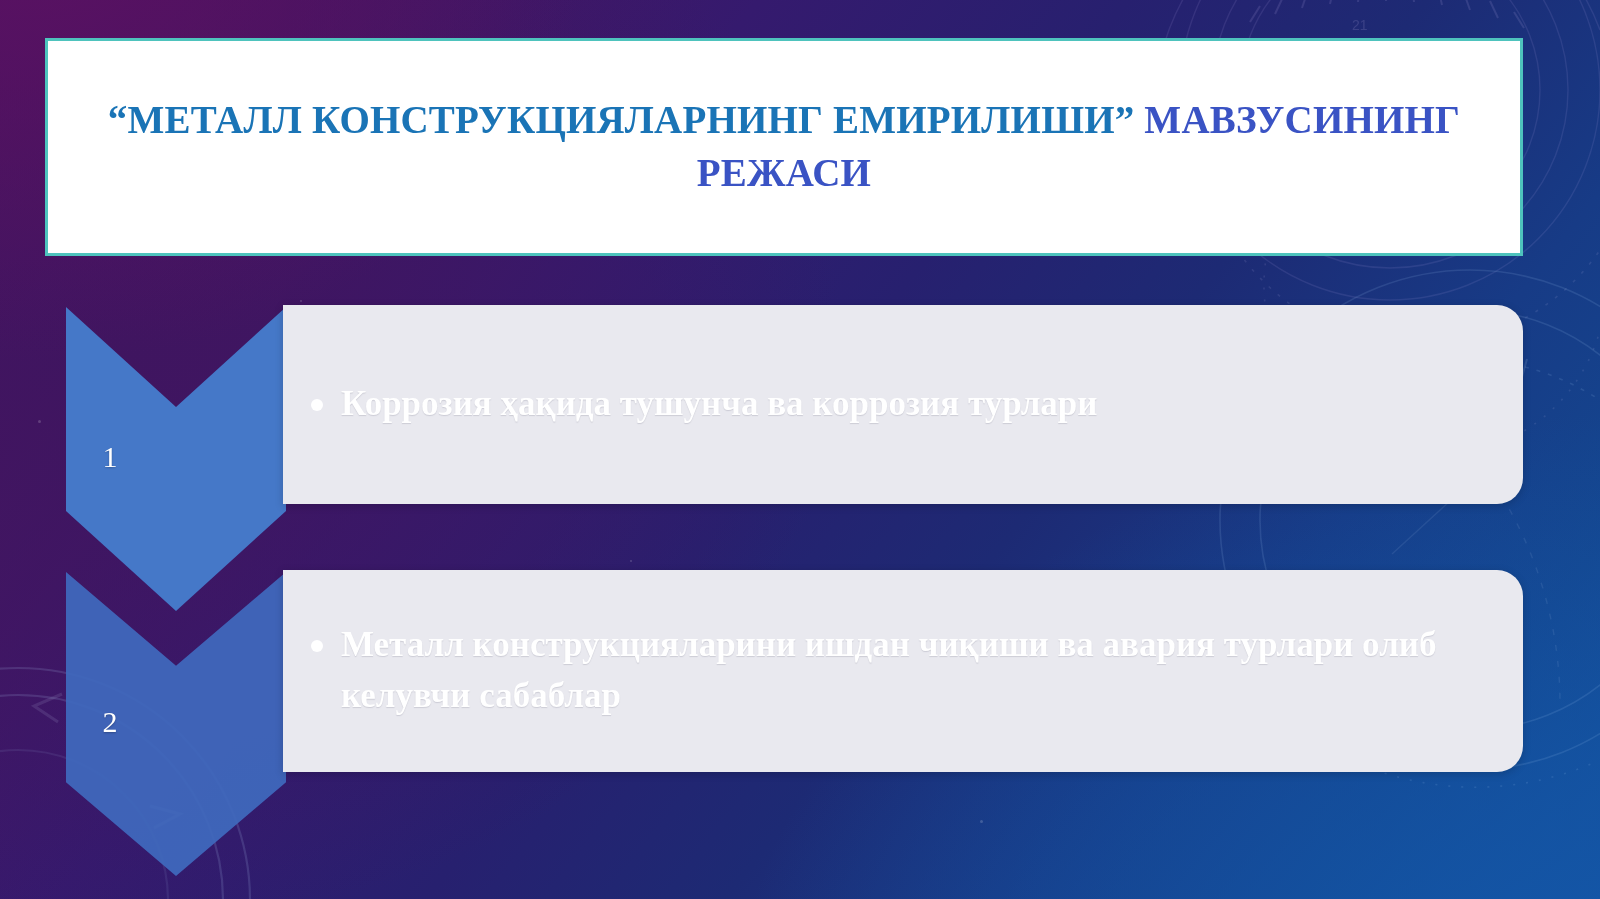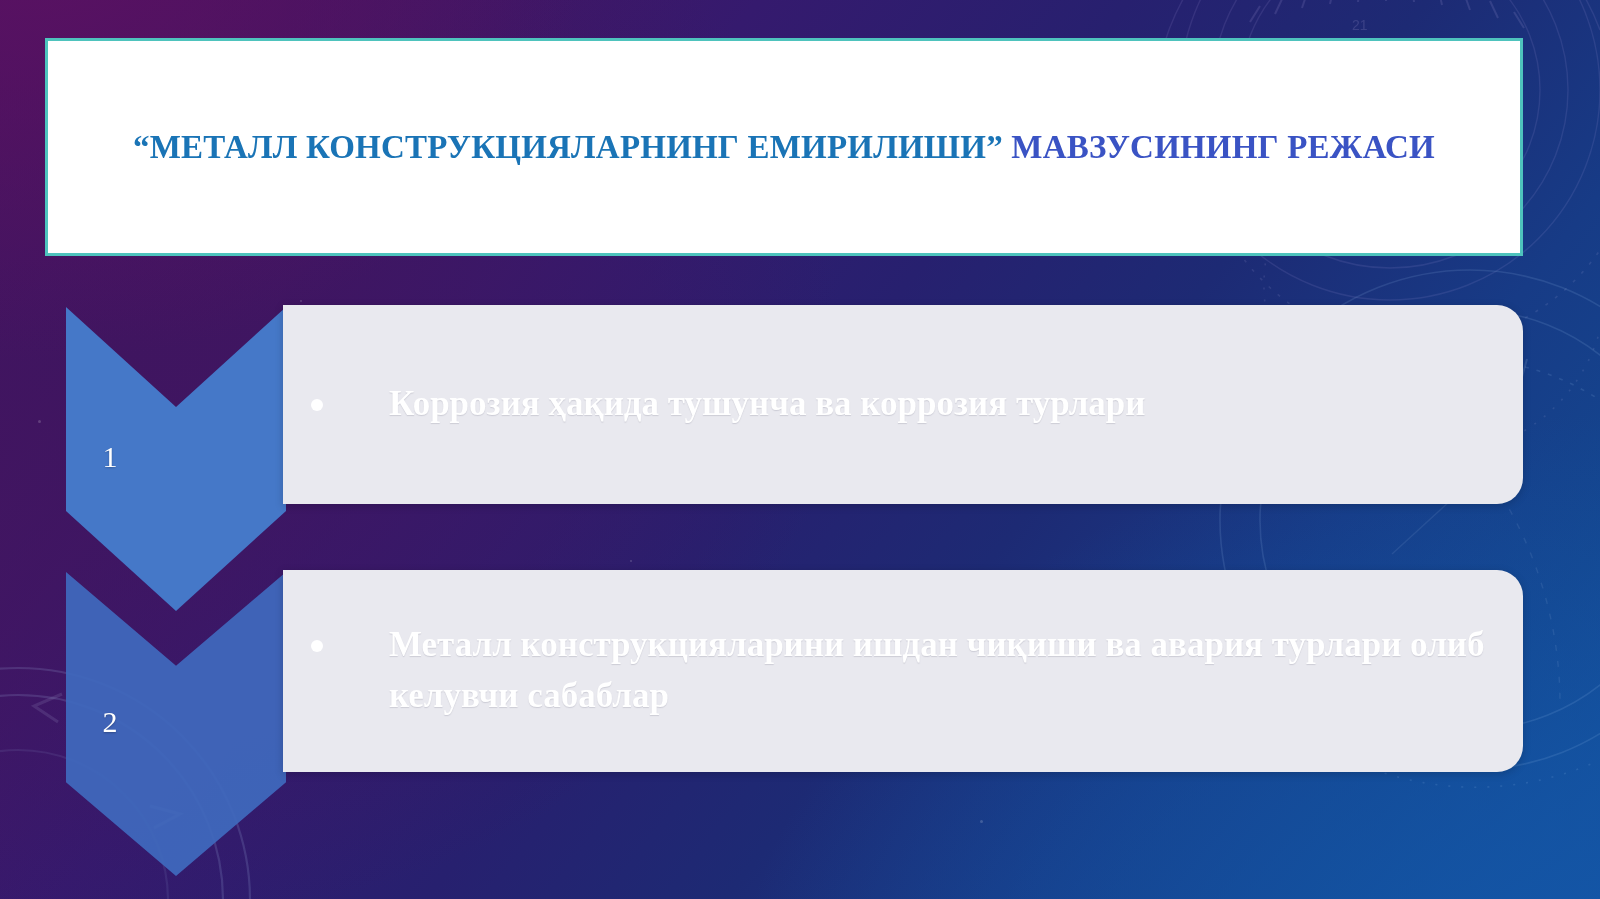--- a/index.html
+++ b/index.html
@@ -53,7 +53,7 @@
   .title-text {
     text-align: center;
     font-weight: bold;
-    font-size: 33px;
+    font-size: 39px;
     line-height: 1.35;
     letter-spacing: .2px;
     padding: 0 40px;

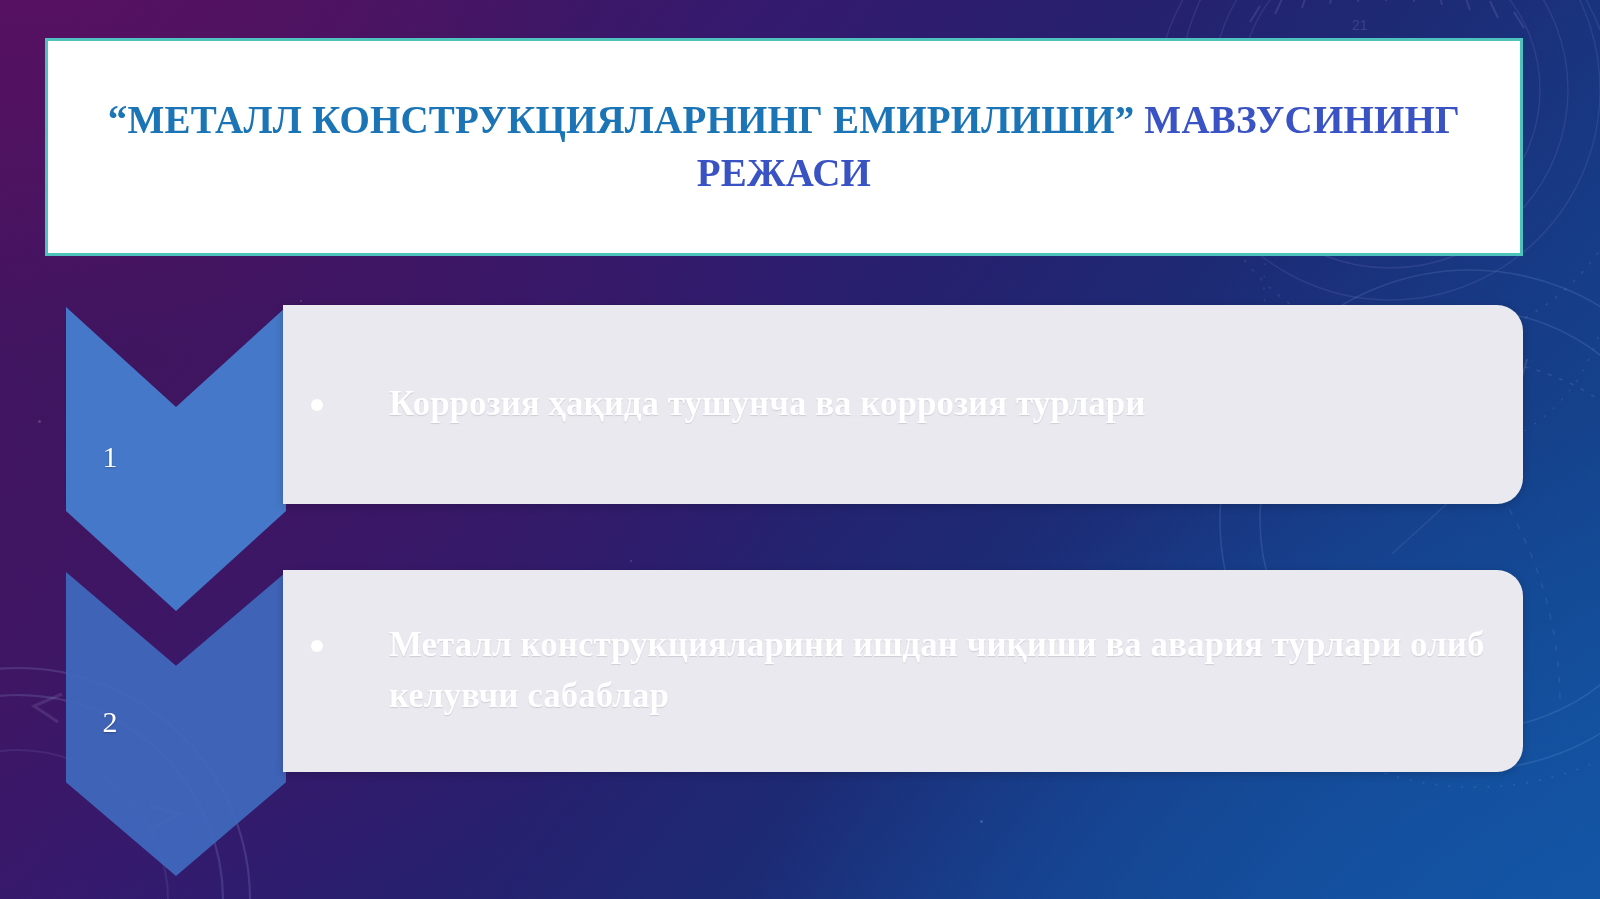--- a/index.html
+++ b/index.html
@@ -101,7 +101,6 @@
     display: flex;
     align-items: flex-start;
     width: 100%;
-    gap: 48px;
   }
   .bullet-dot {
     flex: 0 0 auto;

